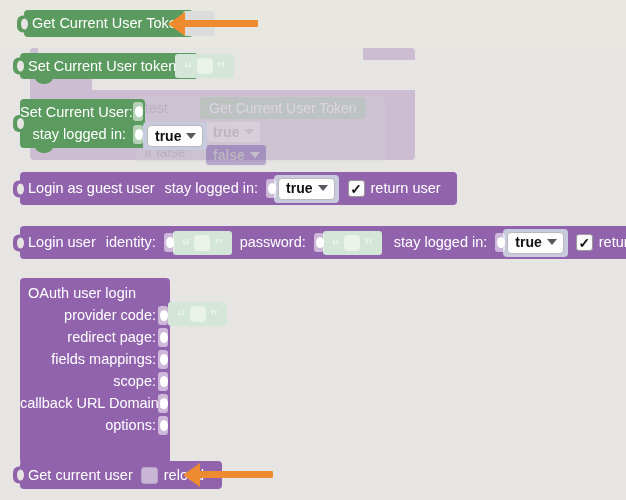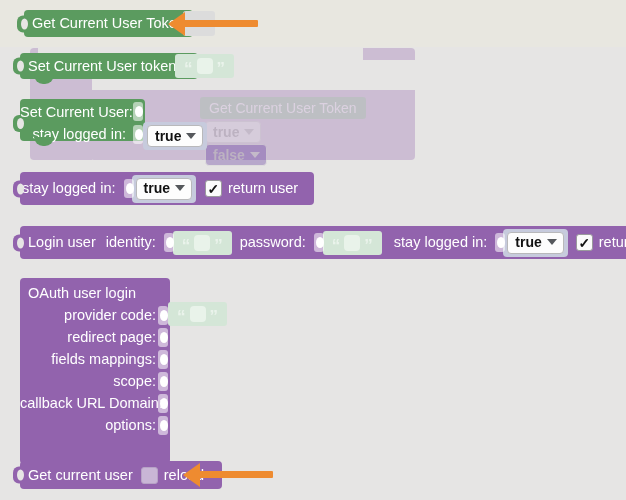--- a/index.html
+++ b/index.html
@@ -223,7 +223,7 @@
     </span>
   </div>
 
-  <div class="blk green" style="left:20px; top:99px; width:125px; height:42px; display:block;">
+  <div class="blk green" style="left:20px; top:99px; width:125px; height:49px; display:block;">
     <span class="plug-left" style="top:16px;transform:none;"></span>
     <div style="position:absolute;left:0;top:6px;width:112px;text-align:right;padding-right:6px;">Set Current User:</div>
     <div style="position:absolute;left:0;top:28px;width:112px;text-align:right;padding-right:6px;">stay logged in:</div>

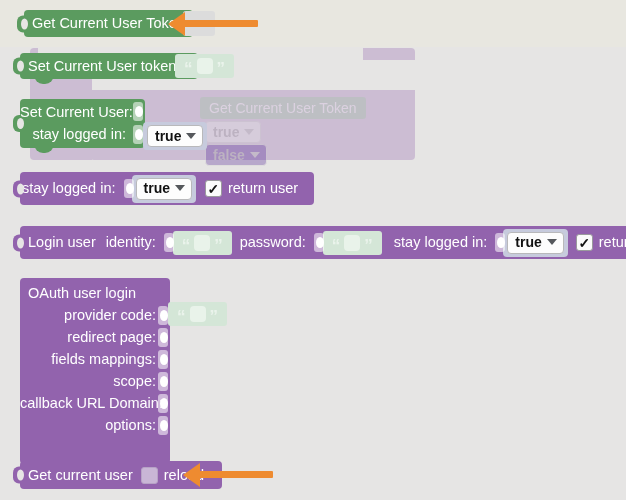--- a/index.html
+++ b/index.html
@@ -209,6 +209,12 @@
     <span class="q">”</span>
   </div>
 
+  <div class="ghost" style="position:absolute;left:135px;top:96px;width:250px;height:66px;">
+    <div style="position:absolute;left:0;top:0;width:103px;height:66px;background:#cfcfcf;border-radius:3px;"></div>
+    <div style="position:absolute;left:103px;top:0;width:147px;height:66px;background:#d2d2d2;border-radius:3px;"></div>
+    <div style="position:absolute;left:10px;top:4px;color:#8d8d8d;font-size:14px;">test</div>
+    <div style="position:absolute;left:10px;top:48px;color:#8d8d8d;font-size:14px;">if false</div>
+  </div>
   <div class="ghost" style="position:absolute;left:200px;top:97px;height:22px;background:#9bc49f;border-radius:3px;display:flex;align-items:center;padding:0 9px;color:#fff;font-size:14px;">Get Current User Token</div>
   <div class="ghost" style="position:absolute;left:205px;top:121px;">
     <span class="dd" style="background:#efefef;border-color:#cfcfcf;color:#9a9a9a;">

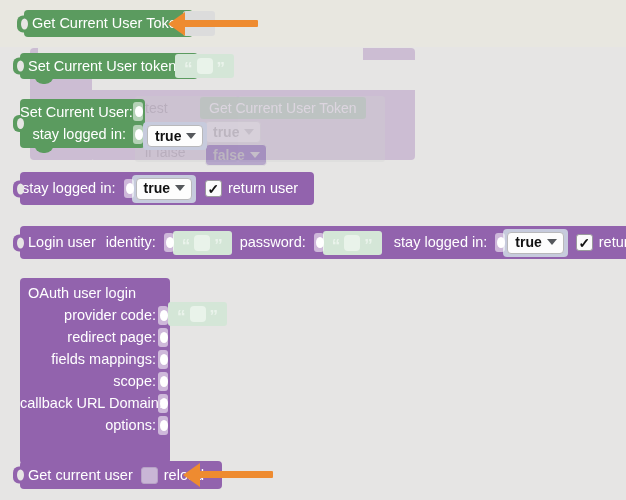--- a/index.html
+++ b/index.html
@@ -246,6 +246,7 @@
 
   <div class="blk purple" style="left:20px; top:172px; height:33px; padding-right:8px;">
     <span class="plug-left"></span>
+    <span class="lbl">Login as guest user</span>
     <span class="lbl" style="padding-left:2px;">stay logged in:</span>
     <span class="notch"></span>
     <span class="dd-wrap" style="margin-left:-2px;">

